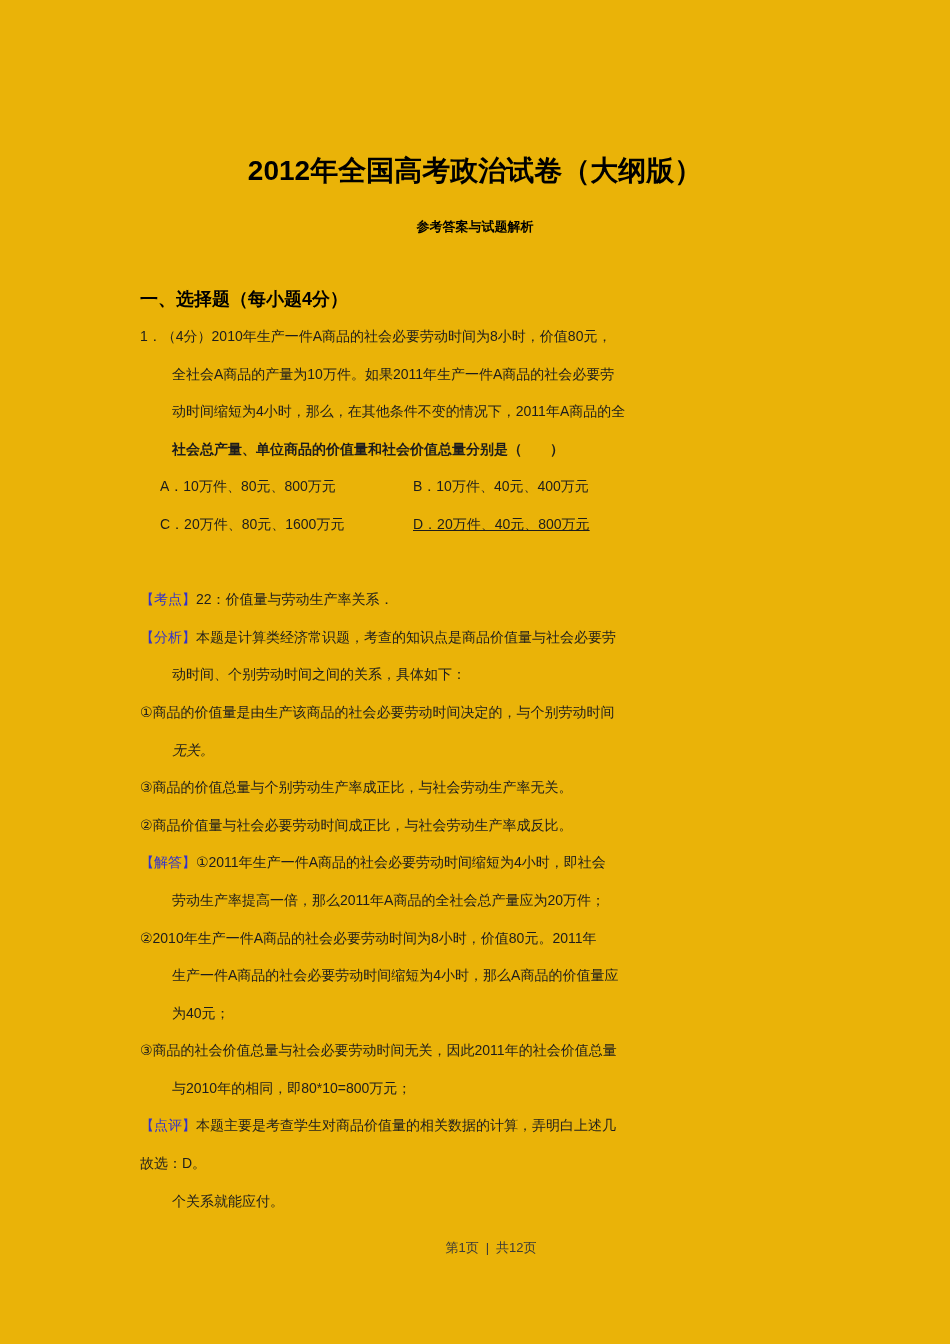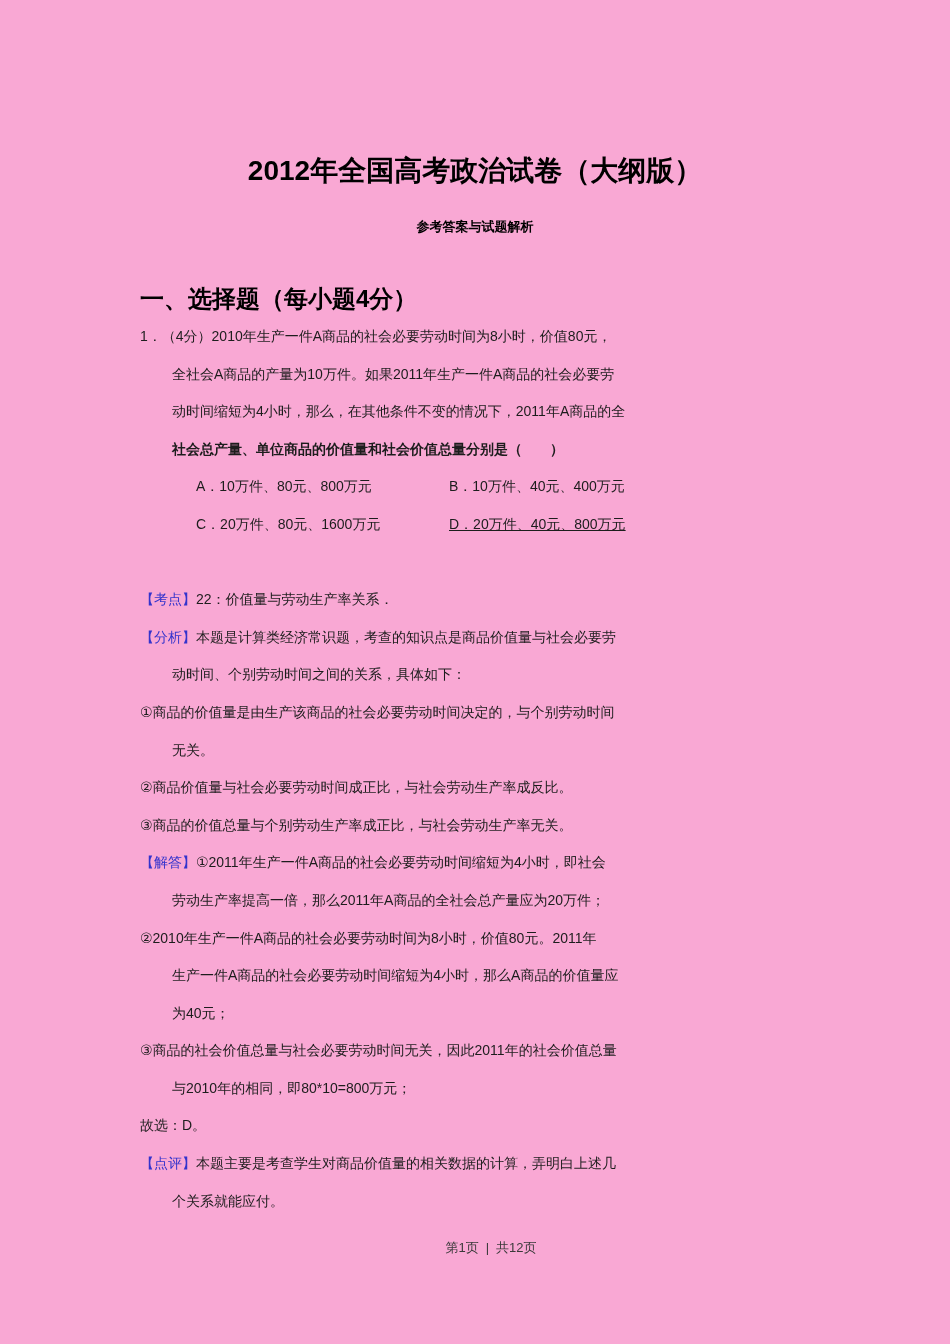--- a/index.html
+++ b/index.html
@@ -11,7 +11,7 @@
     position: relative;
     width: 950px;
     height: 1344px;
-    background: #f9a8d4;
+    background: #eab308;
     overflow: hidden;
     font-family: "Liberation Sans", "DejaVu Sans", sans-serif;
     color: #1d1d1d;

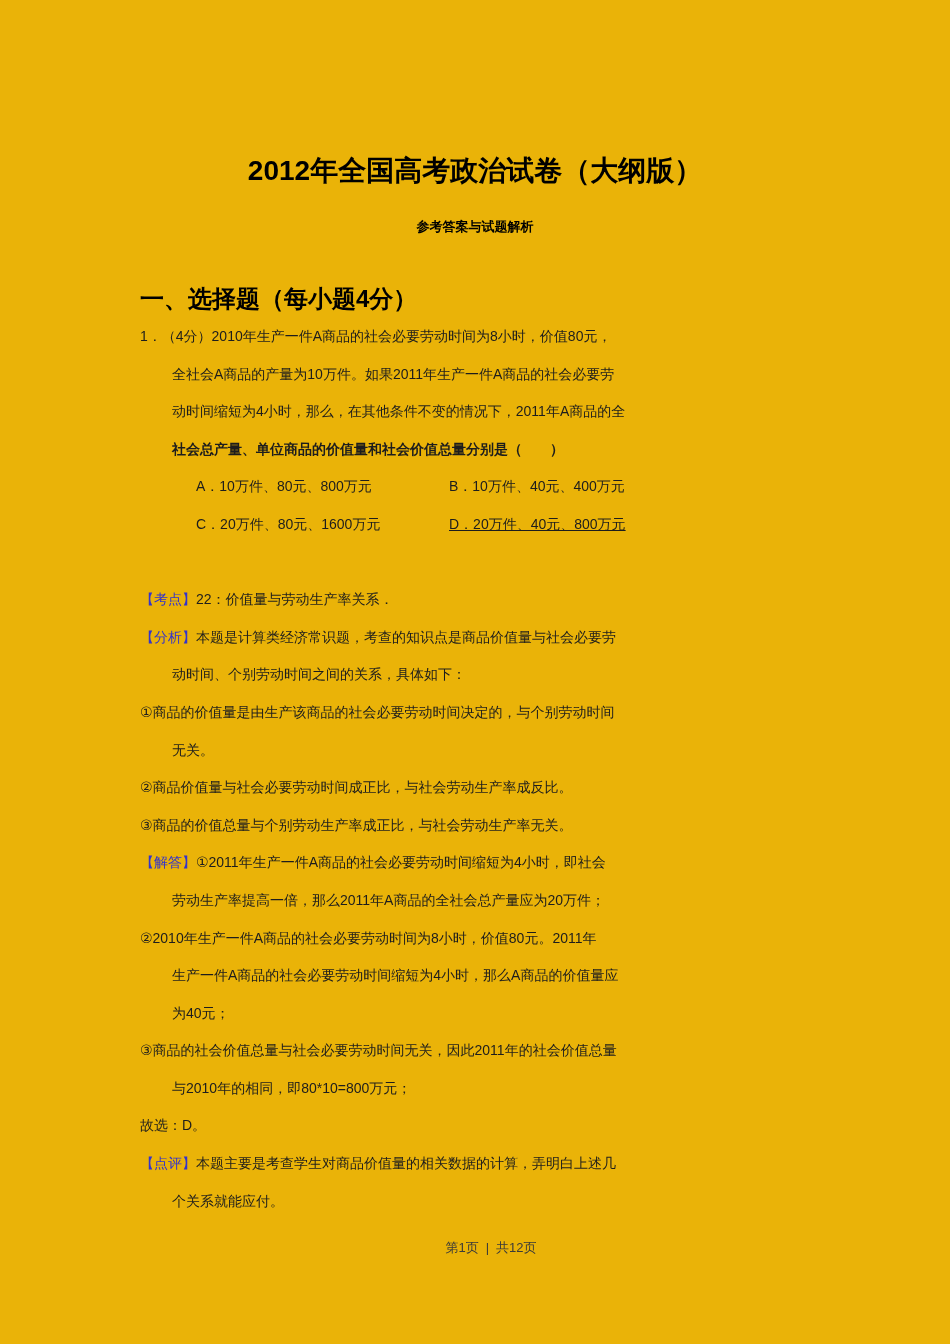--- a/index.html
+++ b/index.html
@@ -40,7 +40,7 @@
   }
   .section-heading {
     margin: 0;
-    font-size: 24px;
+    font-size: 18px;
     font-weight: bold;
     line-height: 38px;
     color: #000000;

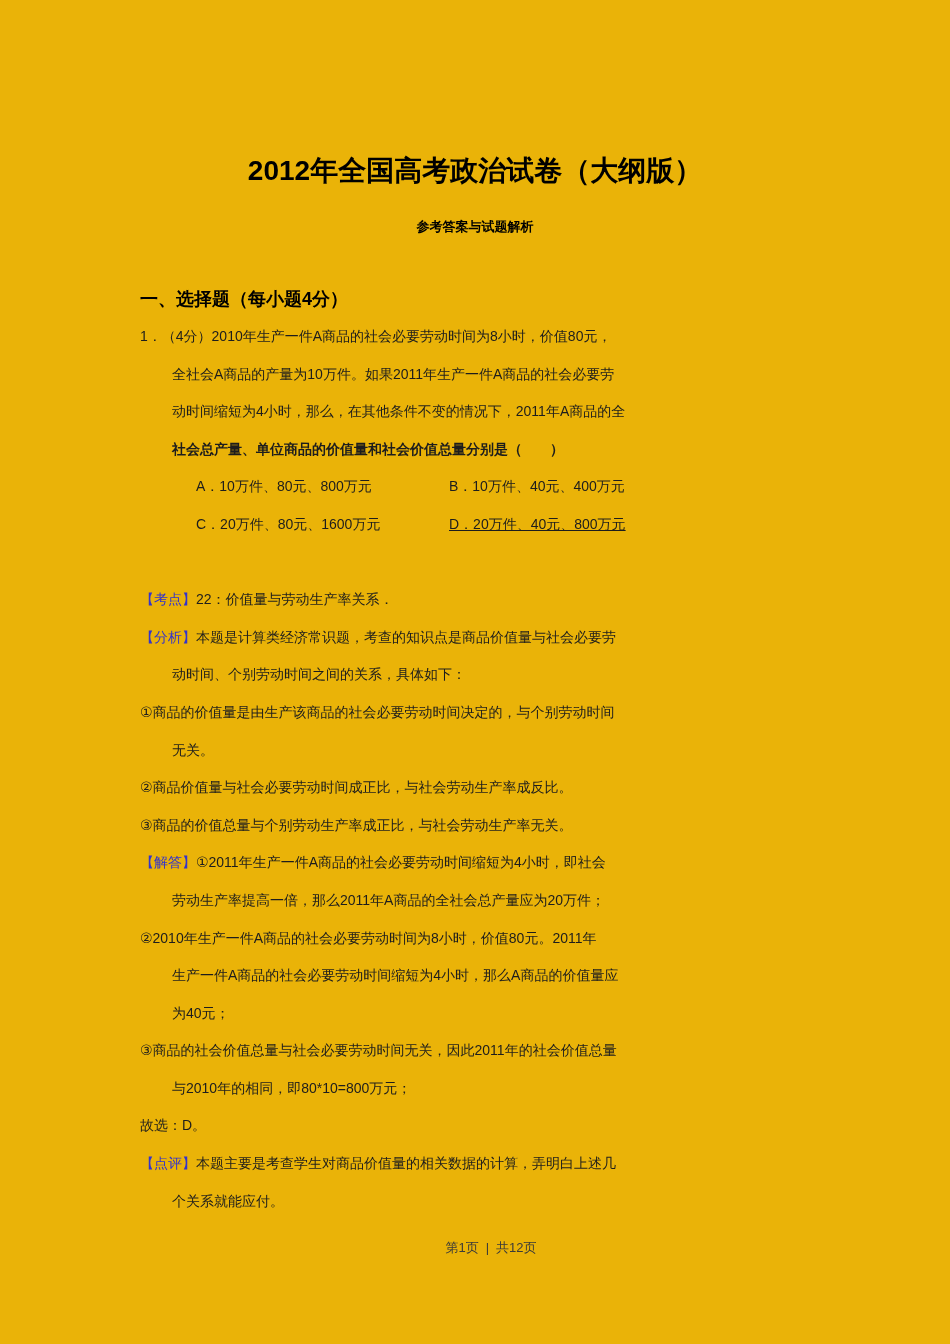--- a/index.html
+++ b/index.html
@@ -59,7 +59,6 @@
   .opt.first {
     display: inline-block;
     width: 253px;
-    margin-left: 36px;
   }
   .footer {
     position: absolute;

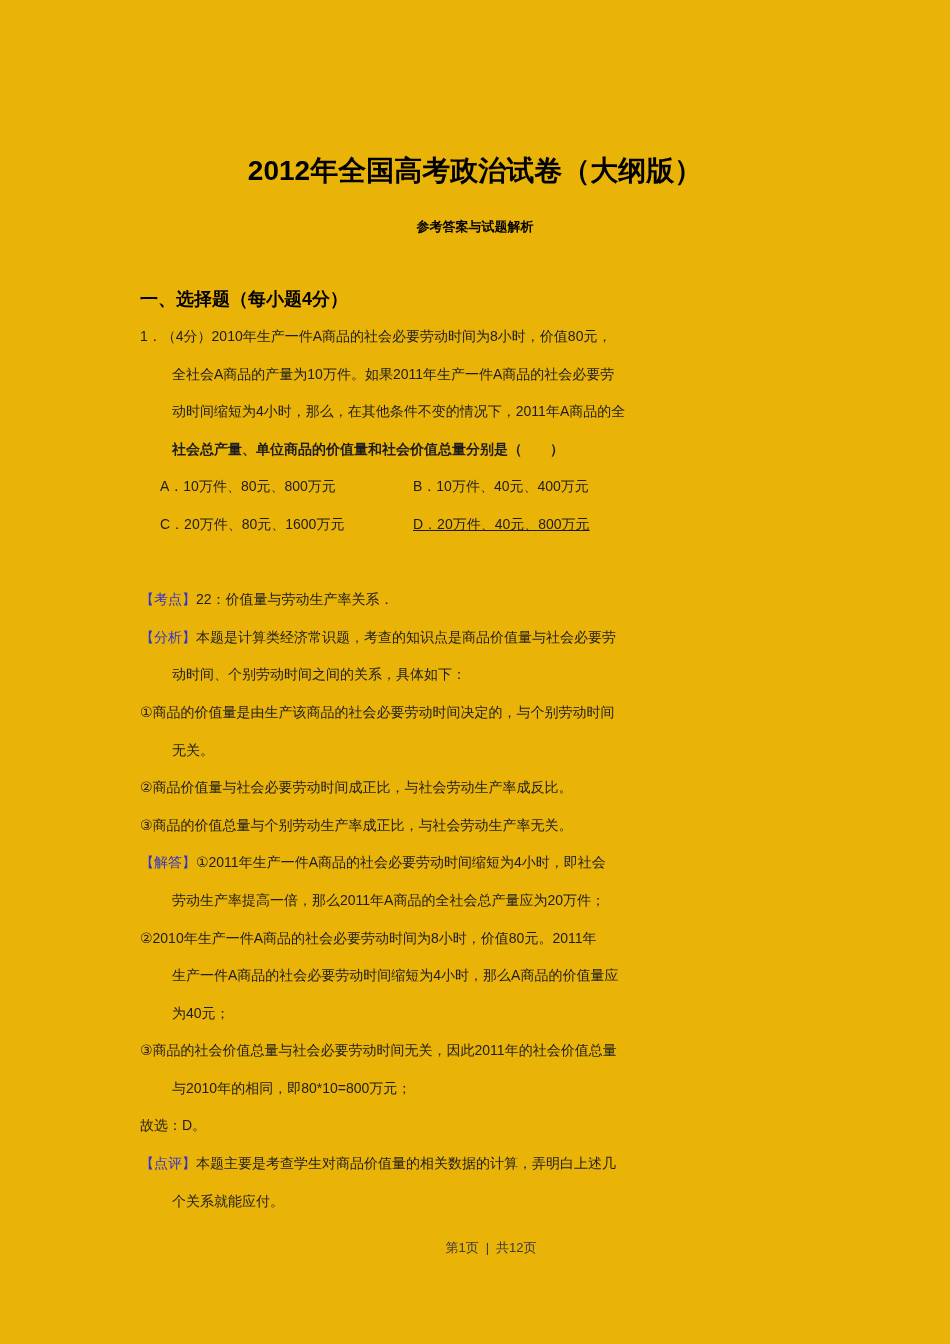--- a/index.html
+++ b/index.html
@@ -97,7 +97,7 @@
         <div class="line" style="padding-left: 0px;"><span class="tag">【分析】</span><span>本题是计算类经济常识题，考查的知识点是商品价值量与社会必要劳</span></div>
         <div class="line" style="padding-left: 32px;"><span>动时间、个别劳动时间之间的关系，具体如下：</span></div>
         <div class="line" style="padding-left: 0px;"><span>①商品的价值量是由生产该商品的社会必要劳动时间决定的，与个别劳动时间</span></div>
-        <div class="line" style="padding-left: 32px;"><span>无关。</span></div>
+        <div class="line" style="padding-left: 32px; font-style: italic;"><span>无关。</span></div>
         <div class="line" style="padding-left: 0px;"><span>②商品价值量与社会必要劳动时间成正比，与社会劳动生产率成反比。</span></div>
         <div class="line" style="padding-left: 0px;"><span>③商品的价值总量与个别劳动生产率成正比，与社会劳动生产率无关。</span></div>
         <div class="line" style="padding-left: 0px;"><span class="tag">【解答】</span><span>①2011年生产一件A商品的社会必要劳动时间缩短为4小时，即社会</span></div>

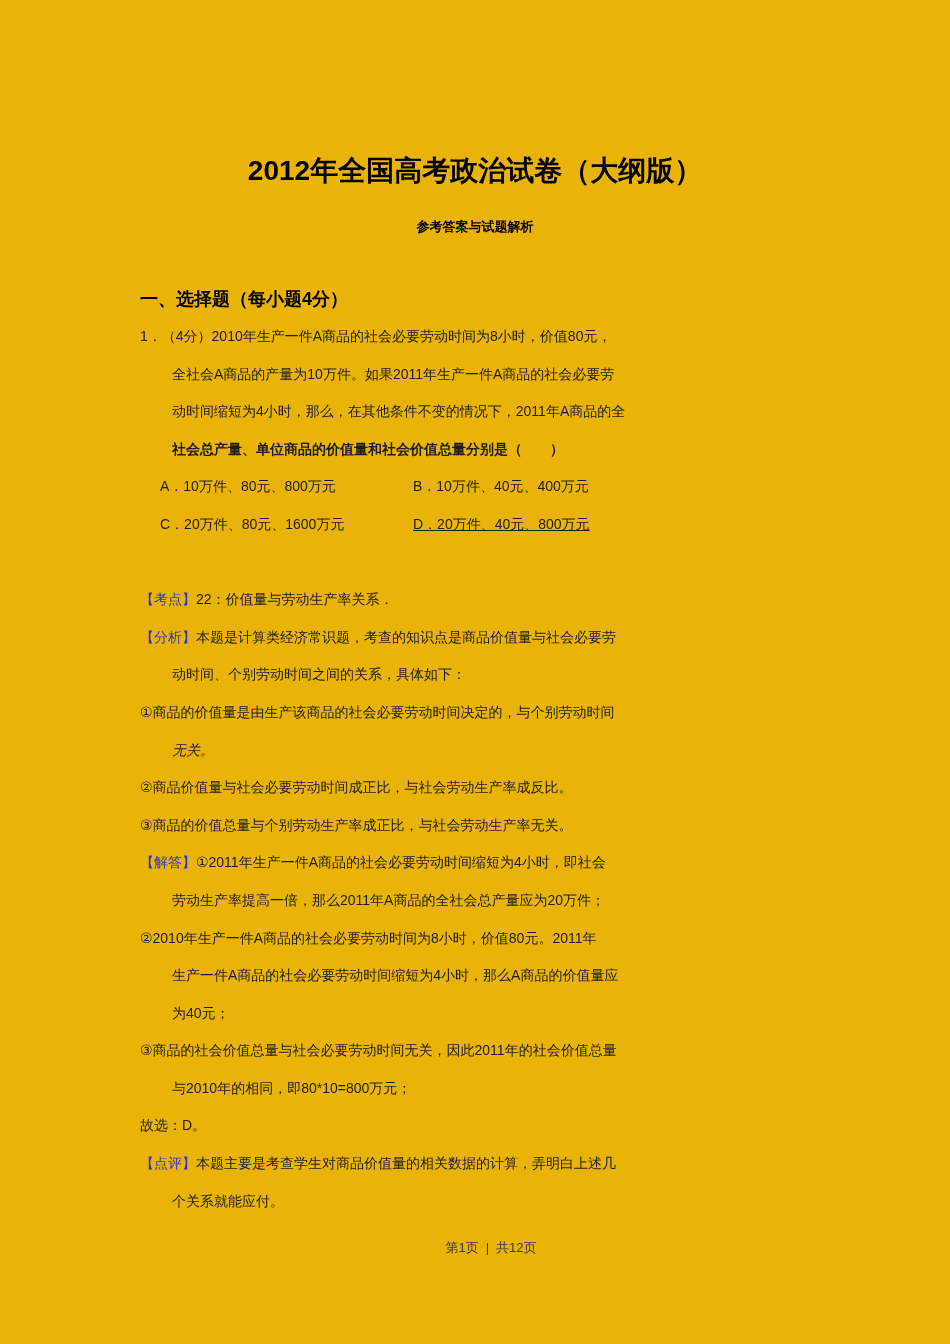--- a/index.html
+++ b/index.html
@@ -98,8 +98,8 @@
         <div class="line" style="padding-left: 32px;"><span>动时间、个别劳动时间之间的关系，具体如下：</span></div>
         <div class="line" style="padding-left: 0px;"><span>①商品的价值量是由生产该商品的社会必要劳动时间决定的，与个别劳动时间</span></div>
         <div class="line" style="padding-left: 32px; font-style: italic;"><span>无关。</span></div>
+        <div class="line" style="padding-left: 0px;"><span>③商品的价值总量与个别劳动生产率成正比，与社会劳动生产率无关。</span></div>
         <div class="line" style="padding-left: 0px;"><span>②商品价值量与社会必要劳动时间成正比，与社会劳动生产率成反比。</span></div>
-        <div class="line" style="padding-left: 0px;"><span>③商品的价值总量与个别劳动生产率成正比，与社会劳动生产率无关。</span></div>
         <div class="line" style="padding-left: 0px;"><span class="tag">【解答】</span><span>①2011年生产一件A商品的社会必要劳动时间缩短为4小时，即社会</span></div>
         <div class="line" style="padding-left: 32px;"><span>劳动生产率提高一倍，那么2011年A商品的全社会总产量应为20万件；</span></div>
         <div class="line" style="padding-left: 0px;"><span>②2010年生产一件A商品的社会必要劳动时间为8小时，价值80元。2011年</span></div>

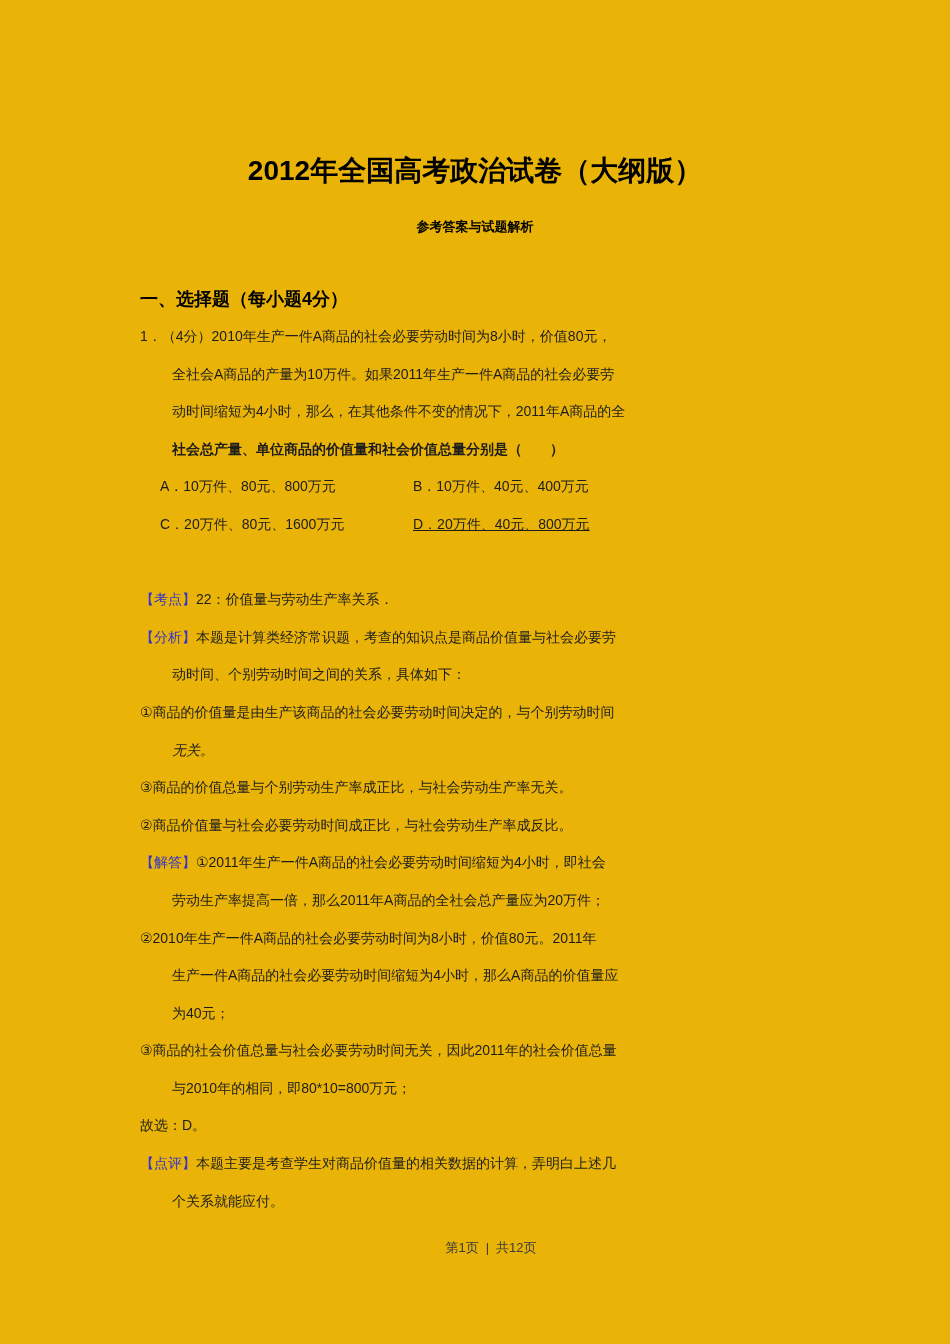--- a/index.html
+++ b/index.html
@@ -107,8 +107,8 @@
         <div class="line" style="padding-left: 32px;"><span>为40元；</span></div>
         <div class="line" style="padding-left: 0px;"><span>③商品的社会价值总量与社会必要劳动时间无关，因此2011年的社会价值总量</span></div>
         <div class="line" style="padding-left: 32px;"><span>与2010年的相同，即80*10=800万元；</span></div>
+        <div class="line" style="padding-left: 0px;"><span class="tag">【点评】</span><span>本题主要是考查学生对商品价值量的相关数据的计算，弄明白上述几</span></div>
         <div class="line" style="padding-left: 0px;"><span>故选：D。</span></div>
-        <div class="line" style="padding-left: 0px;"><span class="tag">【点评】</span><span>本题主要是考查学生对商品价值量的相关数据的计算，弄明白上述几</span></div>
         <div class="line" style="padding-left: 32px;"><span>个关系就能应付。</span></div>
       </div>
   </div>

